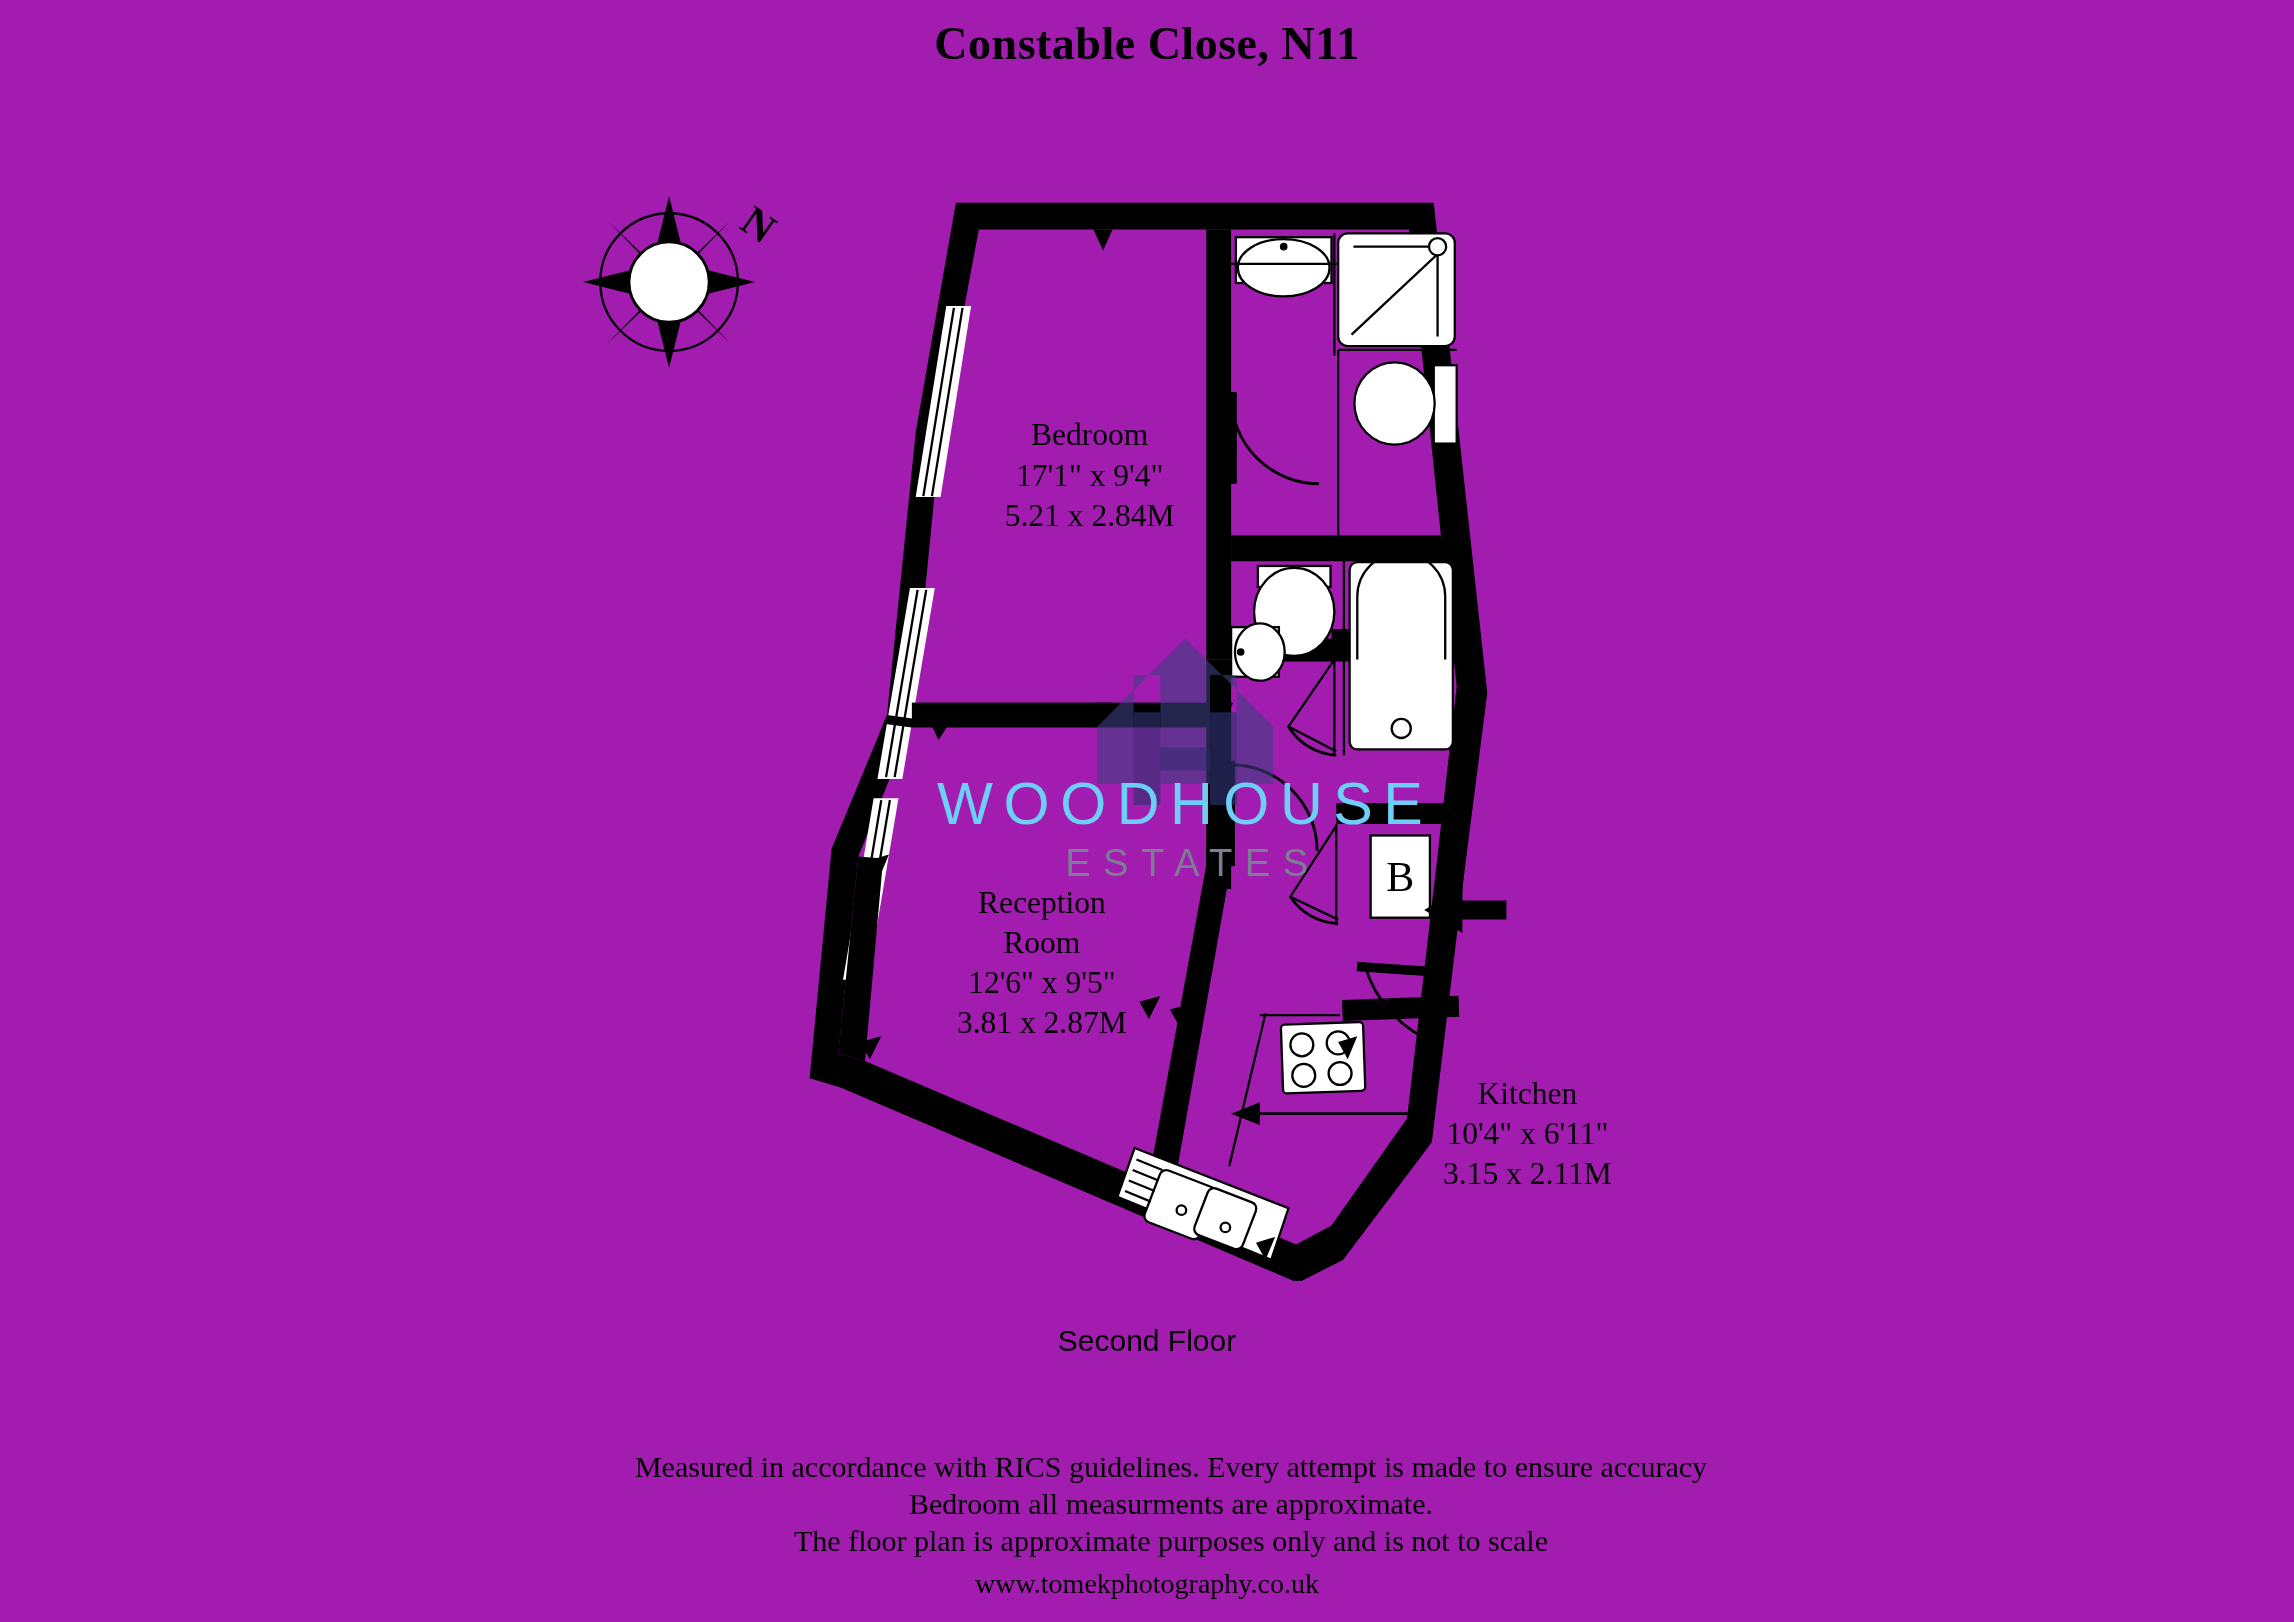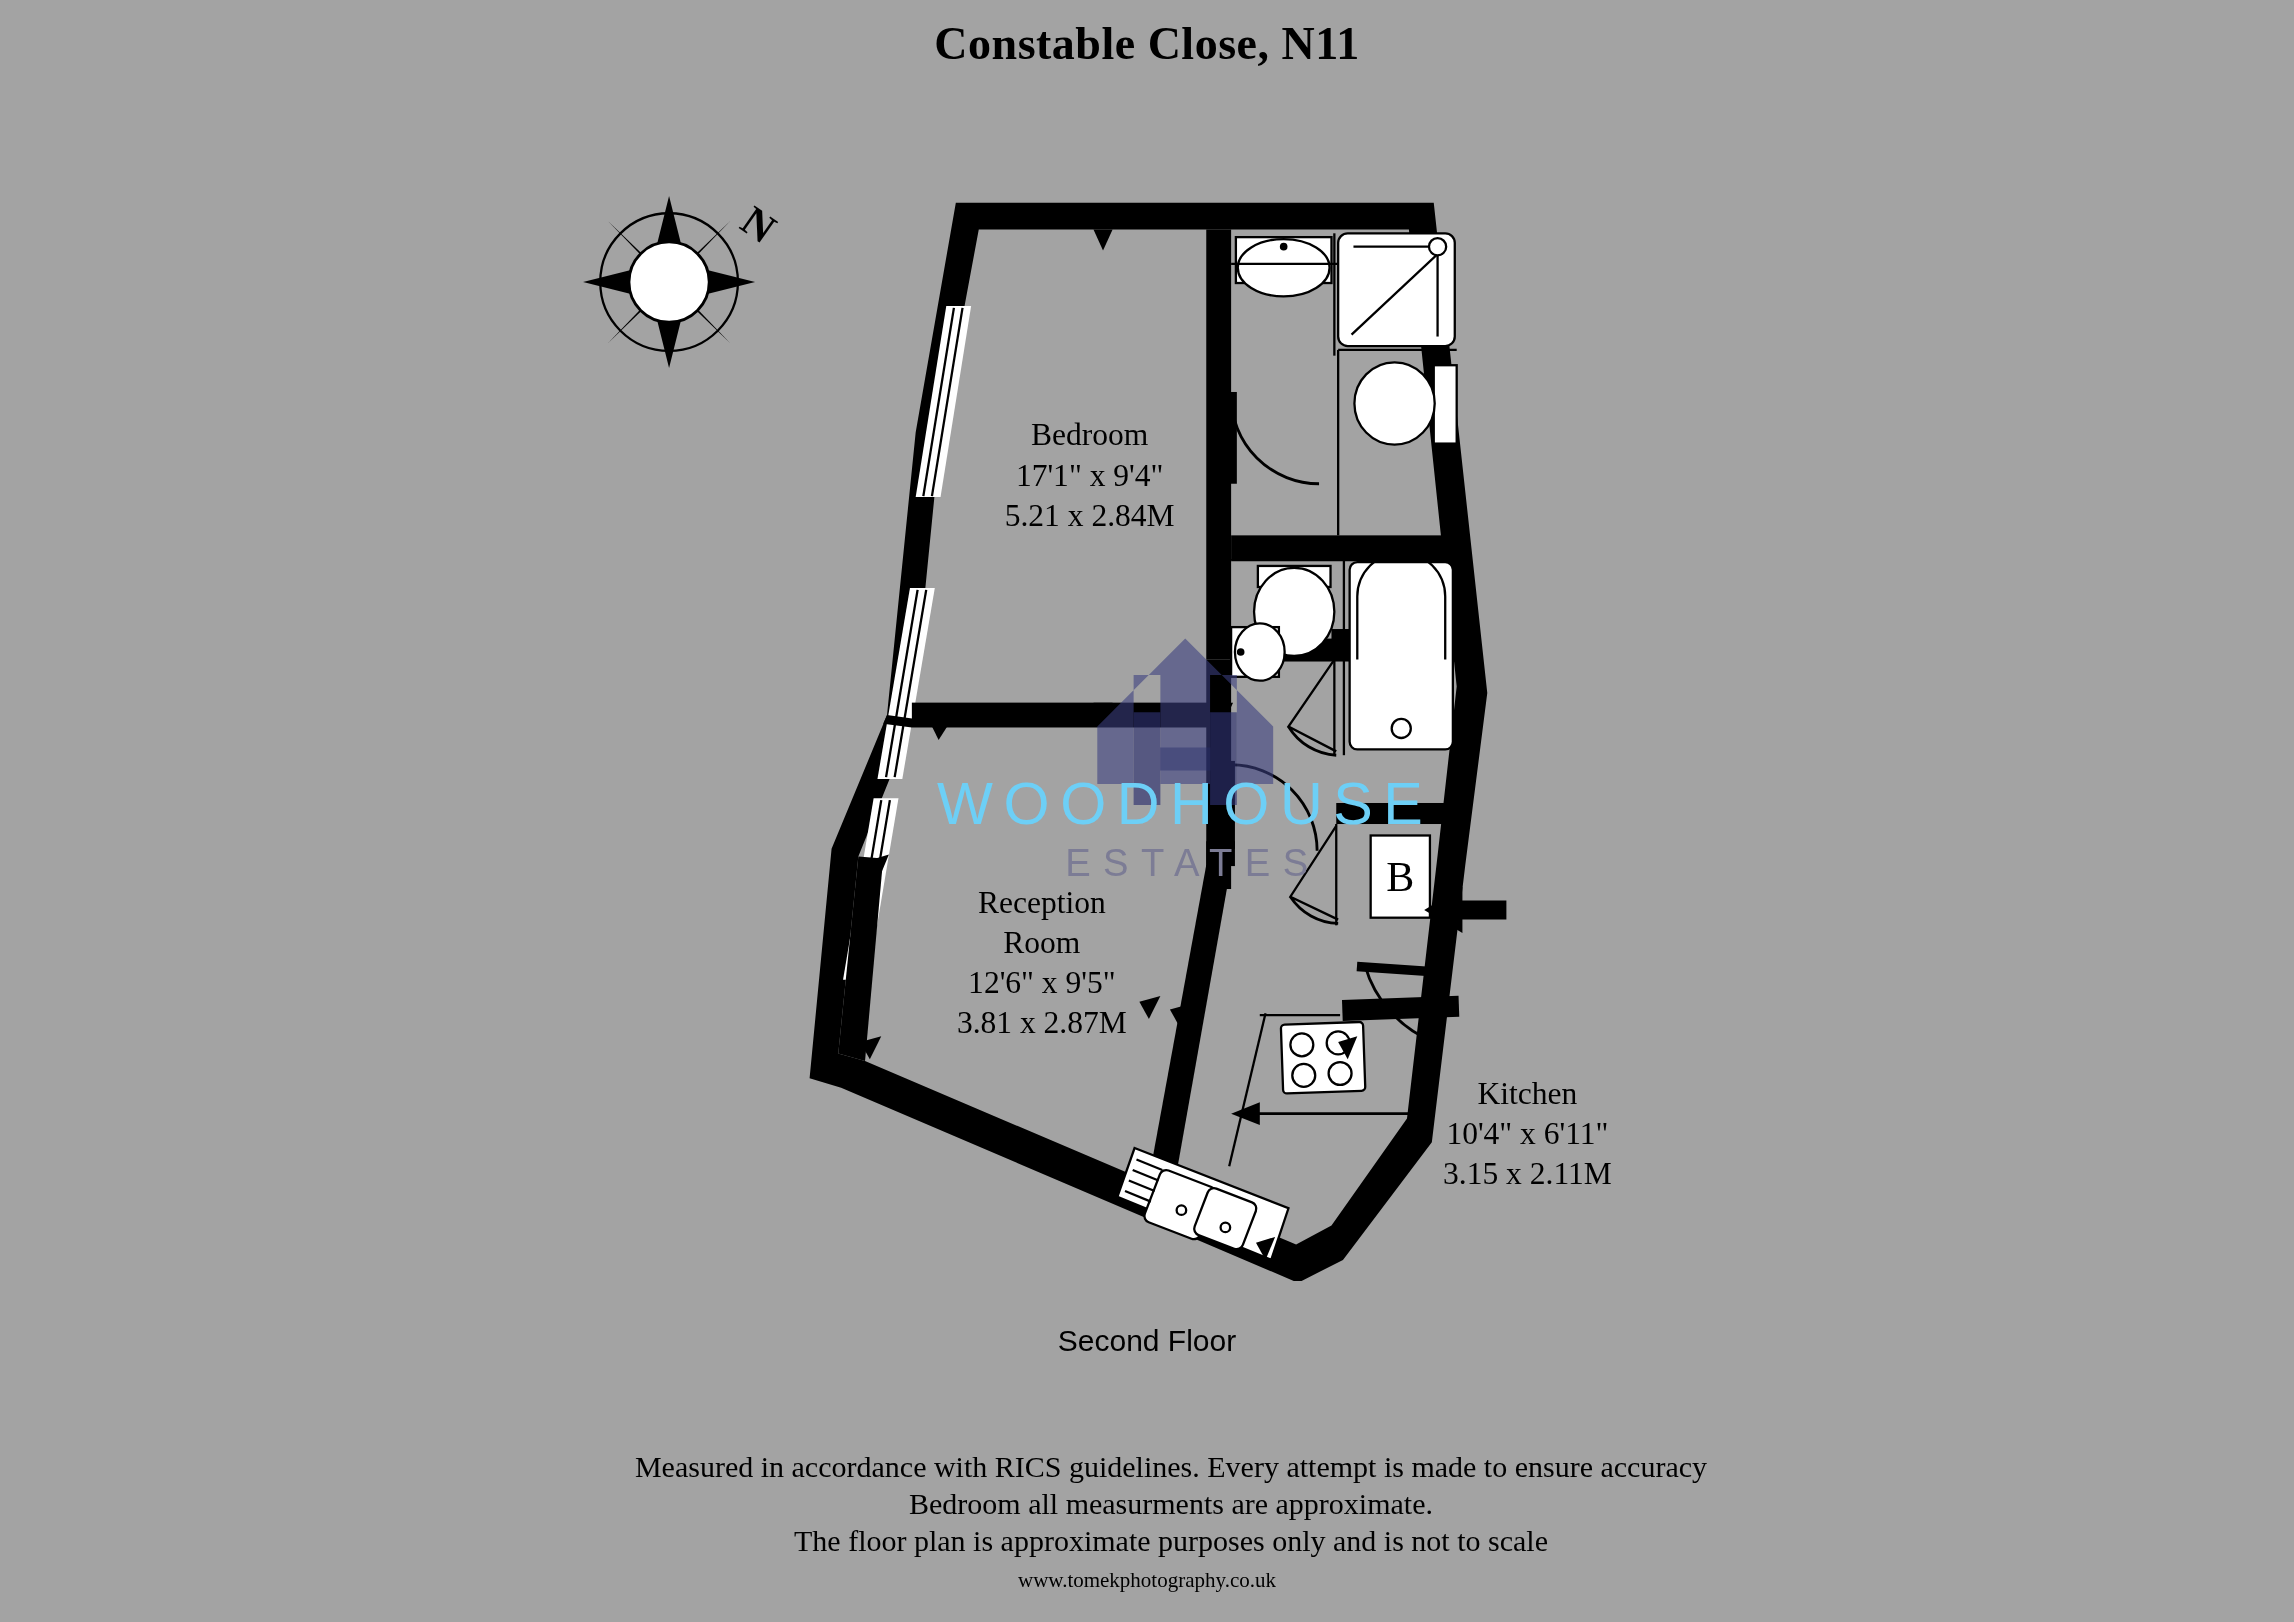--- a/index.html
+++ b/index.html
@@ -4,7 +4,7 @@
 <style>
   html,body{margin:0;padding:0;background:#ffffff;}
   body{width:2294px;height:1622px;font-family:"Liberation Serif",serif;color:#000;overflow:hidden;}
-  .page{position:relative;width:2294px;height:1622px;background:#a3a3a3;}
+  .page{position:relative;width:2294px;height:1622px;background:#a21caf;}
   .title{
     position:absolute;top:17px;left:0;width:2294px;text-align:center;
     font-family:"Liberation Serif",serif;font-weight:bold;font-size:46px;letter-spacing:0.5px;

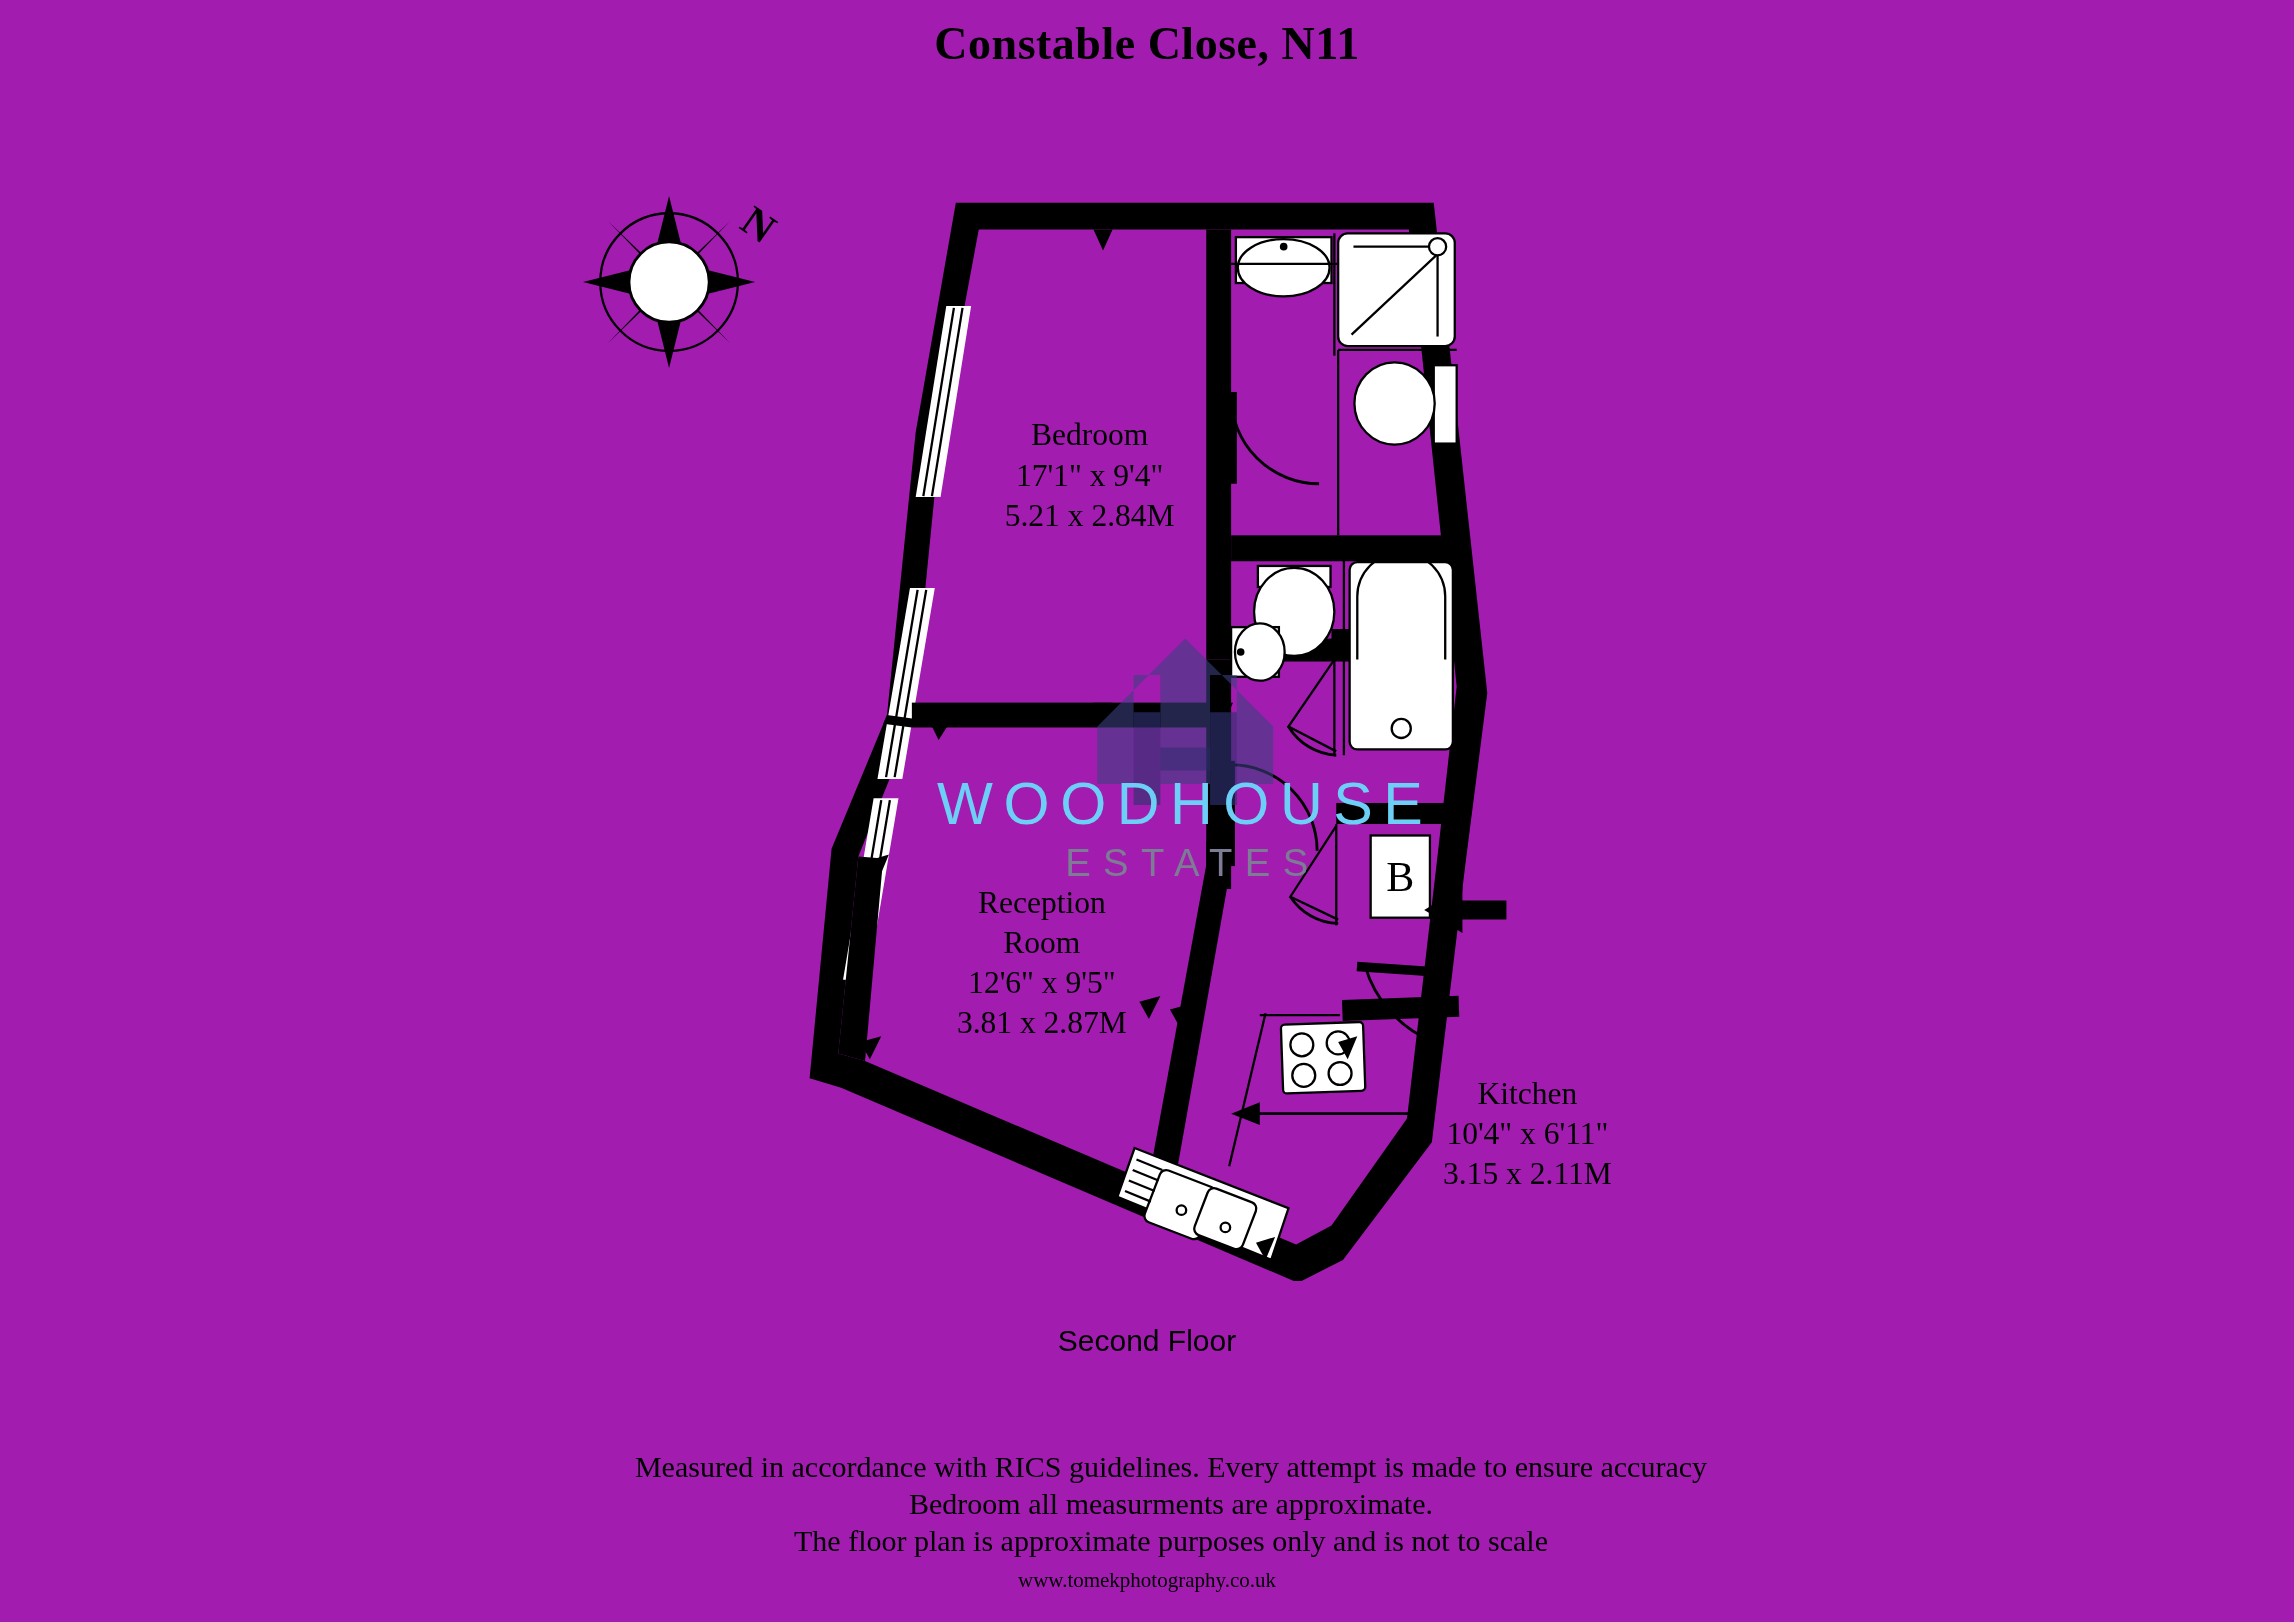--- a/index.html
+++ b/index.html
@@ -16,7 +16,7 @@
   .f-area{top:1386px;font-size:32px;font-family:"Liberation Serif",serif;}
   .f-area .gap{display:inline-block;width:67px;}
   .f-disc{top:1448px;font-size:30px;line-height:1.24;font-family:"Liberation Serif",serif;margin-left:24px;}
-  .f-url{top:1568px;font-size:21px;font-family:"Liberation Serif",serif;}
+  .f-url{top:1568px;font-size:28px;font-family:"Liberation Serif",serif;}
   .room-label{font-family:"Liberation Serif",serif;font-size:33px;fill:#000;}
   .wm-wood{font-family:"Liberation Sans",sans-serif;font-size:62px;letter-spacing:11px;fill:#6DCFF6;}
   .wm-est{font-family:"Liberation Sans",sans-serif;font-size:40px;letter-spacing:13px;fill:#7C7C95;}

